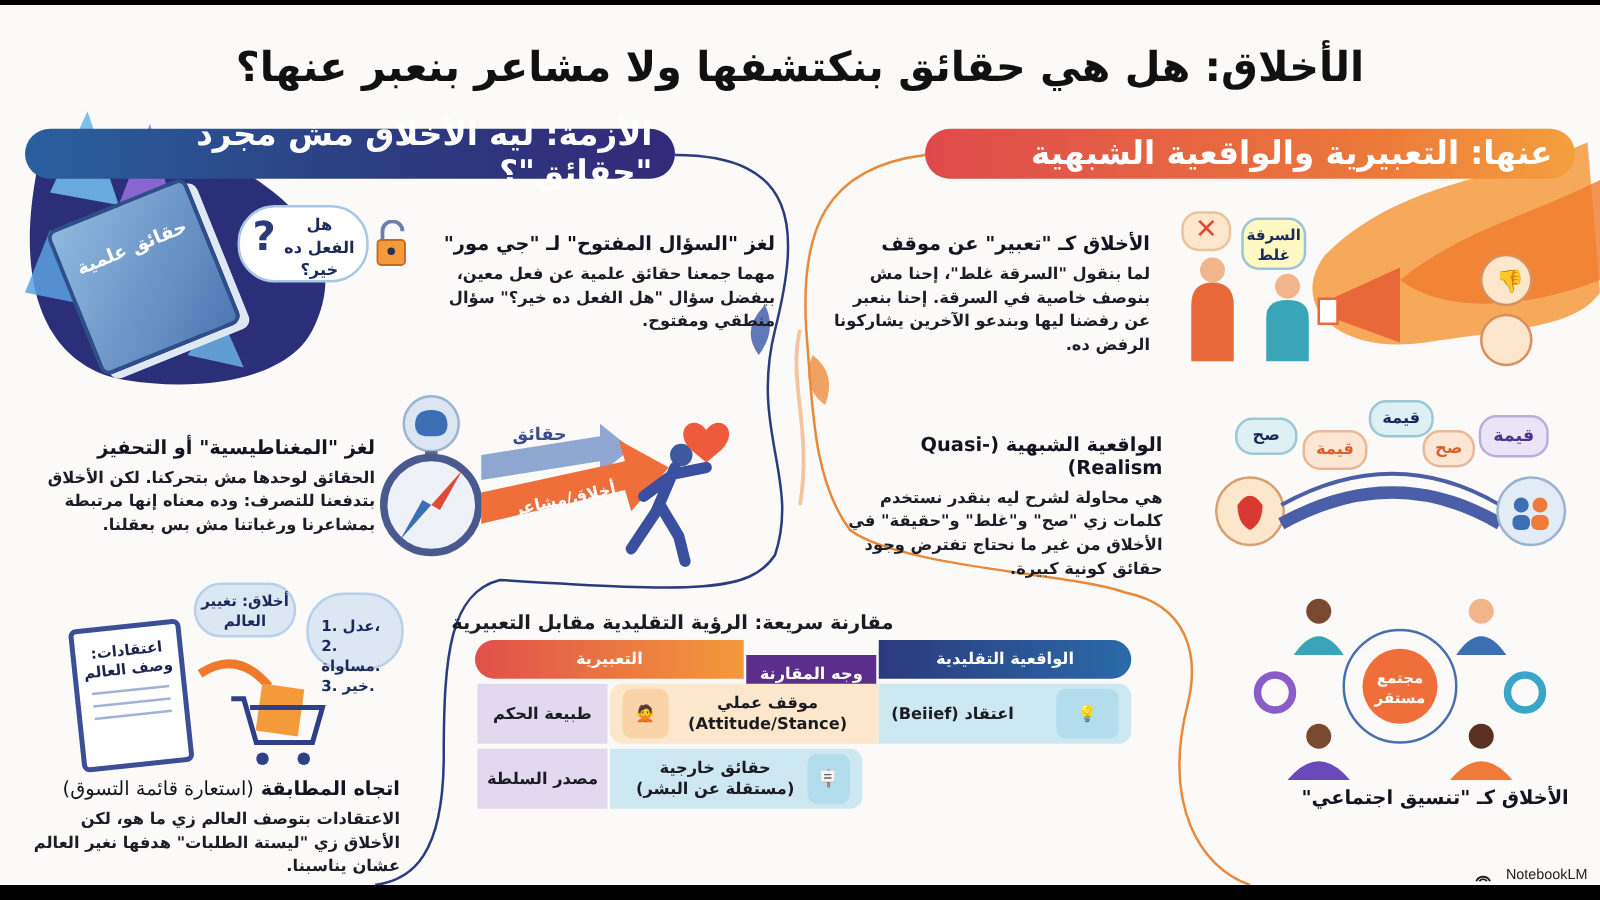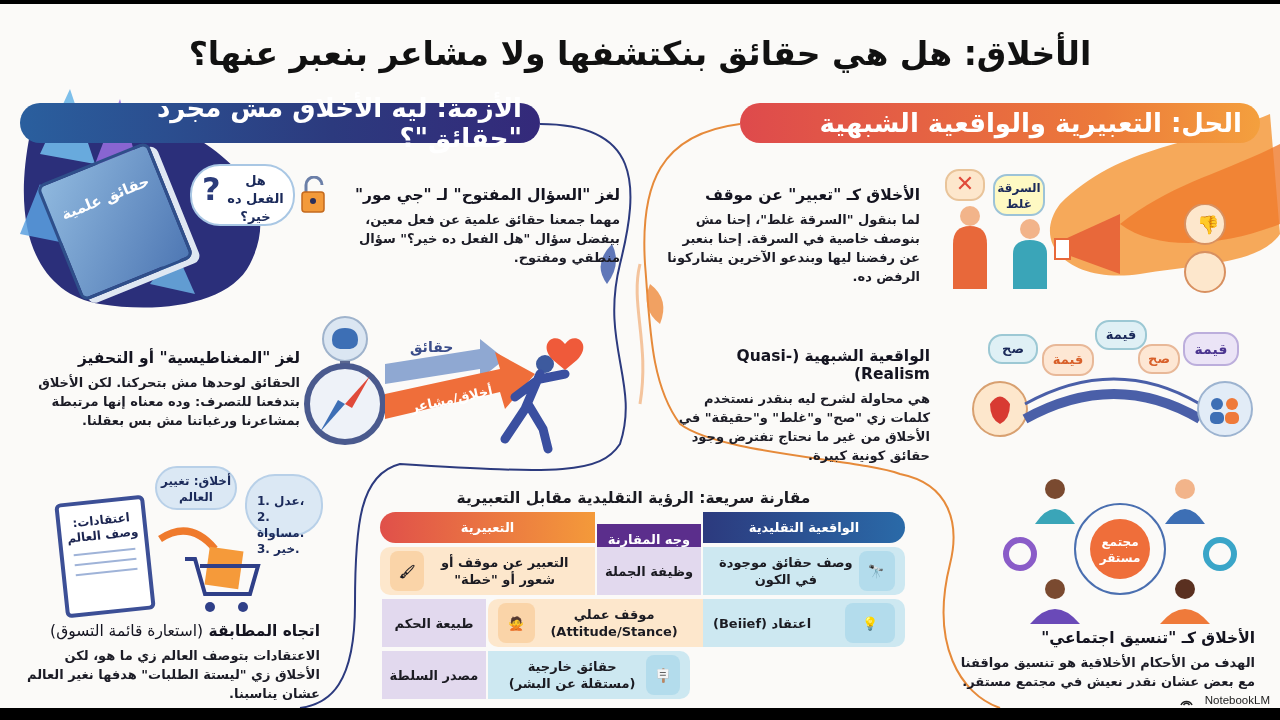--- a/index.html
+++ b/index.html
@@ -56,7 +56,7 @@
     <span>الأزمة: ليه الأخلاق مش مجرد "حقائق"؟</span>
   </div>
   <div class="band band-right">
-    <span>الحل: التعبيرية والواقعية الشبهية</span>
+    <span>عنها: التعبيرية والواقعية الشبهية</span>
   </div>
 
   <div class="abs" style="left:55px;top:155px;width:120px;height:125px;transform:rotate(-22deg);background:linear-gradient(135deg,#8fb8de,#4f78b4);border-radius:8px;border:3px solid #2f4f8a;box-shadow:6px 6px 0 #dfe7f2">

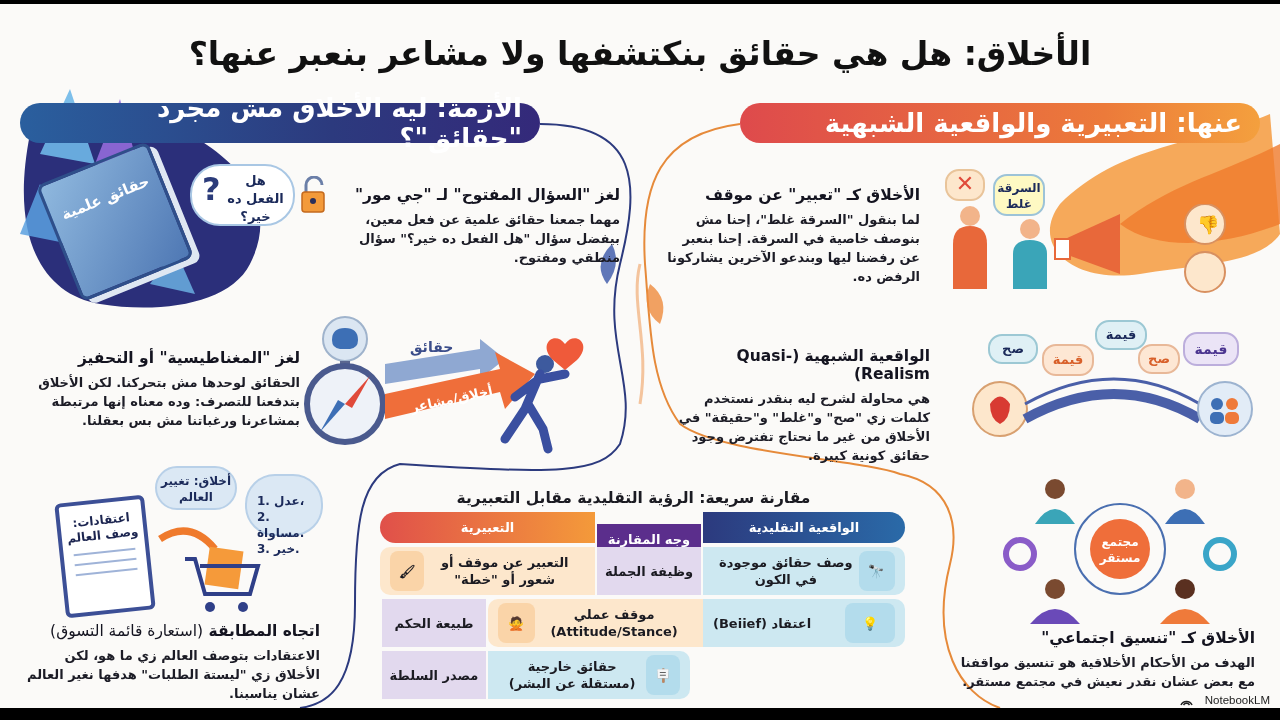--- a/index.html
+++ b/index.html
@@ -15,7 +15,7 @@
 .block h3{font-size:15.5px;font-weight:bold;color:#141420;margin-bottom:6px}
 .block p{font-size:13px;line-height:19px;color:#1c1c26;font-weight:bold}
 .bubble{position:absolute;background:#fff;border:2px solid #b8cfe6;border-radius:14px;text-align:center;direction:rtl;font-weight:bold;color:#1b2a5a}
-.cmp-title{position:absolute;left:371px;top:485px;width:525px;text-align:center;font-size:15.5px;font-weight:bold;direction:rtl}
+.cmp-title{position:absolute;left:361px;top:485px;width:525px;text-align:left;font-size:15.5px;font-weight:bold;direction:rtl}
 .tbl{position:absolute;left:380px;top:508px;width:525px}
 .thead{display:flex;height:31px}
 .th{height:31px;color:#fff;font-weight:bold;font-size:13px;display:flex;align-items:center;justify-content:center;direction:rtl}

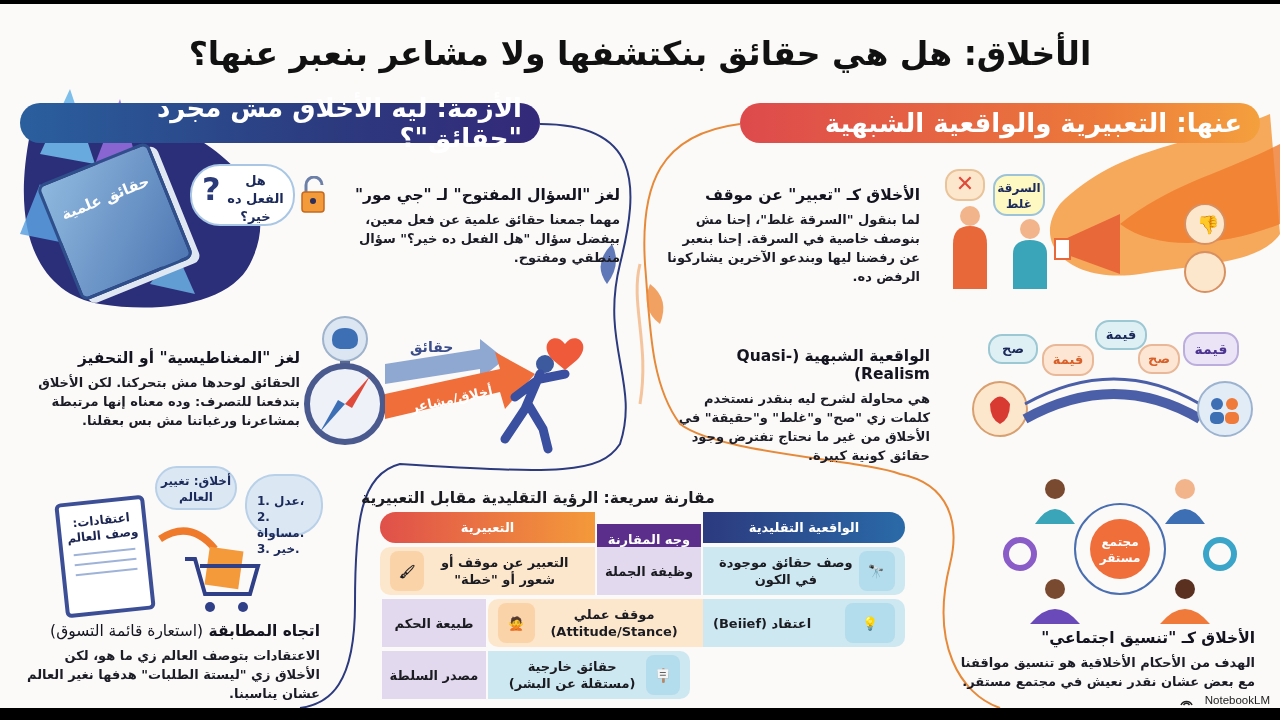--- a/index.html
+++ b/index.html
@@ -195,17 +195,6 @@
     </div>
 
     <div class="trow">
-      <div class="cell c-expr">
-          <span>التعبير عن موقف أو شعور أو "خطة"</span>
-          <span class="icon-box" style="background:#fad4a8">🖌</span>
-        </div>
-      <div class="cell c-aspect">وظيفة الجملة</div>
-      <div class="cell c-trad">
-          <span class="icon-box" style="background:#b3dcec">🔭</span>
-          <span>وصف حقائق موجودة في الكون</span>
-        </div>
-    </div>
-    <div class="trow">
       <div class="cell c-aspect">طبيعة الحكم</div>
       <div class="cell c-expr">
           <span>موقف عملي (Attitude/Stance)</span>

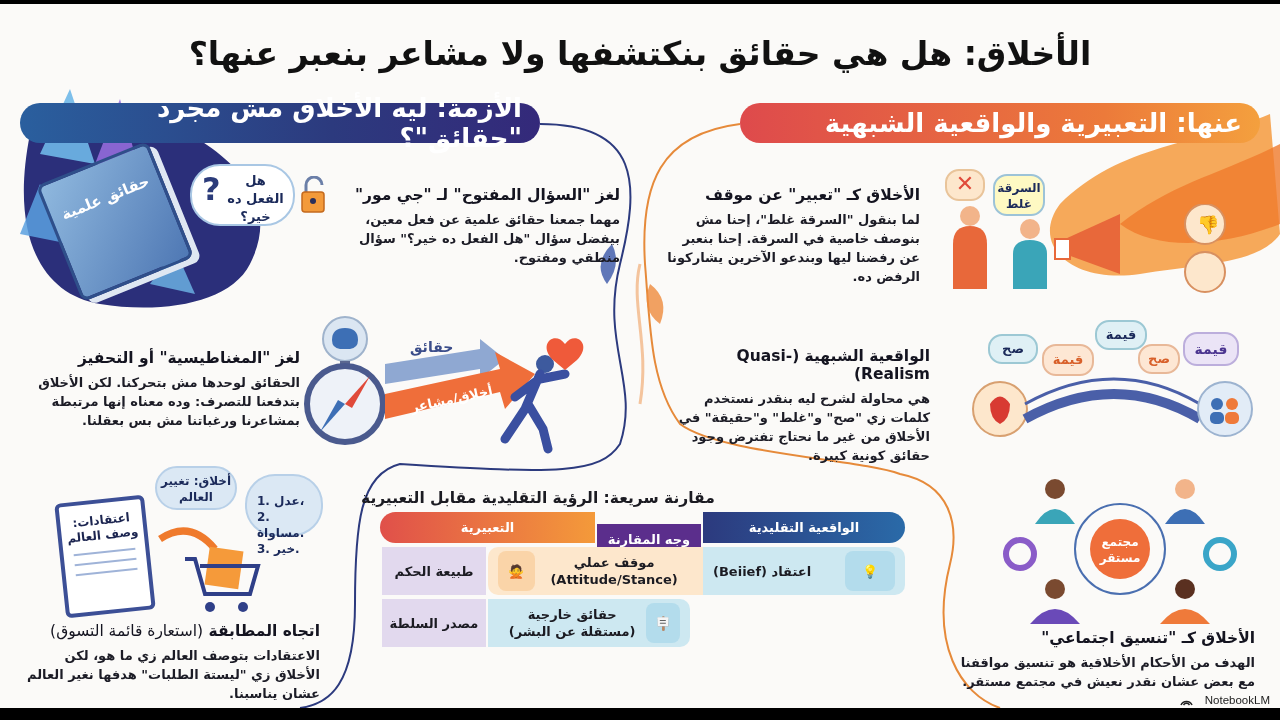--- a/index.html
+++ b/index.html
@@ -183,7 +183,6 @@
   </svg>
   <div class="block" style="left:960px;top:625px;width:295px">
     <h3>الأخلاق كـ "تنسيق اجتماعي"</h3>
-    <p>الهدف من الأحكام الأخلاقية هو تنسيق مواقفنا مع بعض عشان نقدر نعيش في مجتمع مستقر.</p>
   </div>
 
   <div class="cmp-title">مقارنة سريعة: الرؤية التقليدية مقابل التعبيرية</div>

